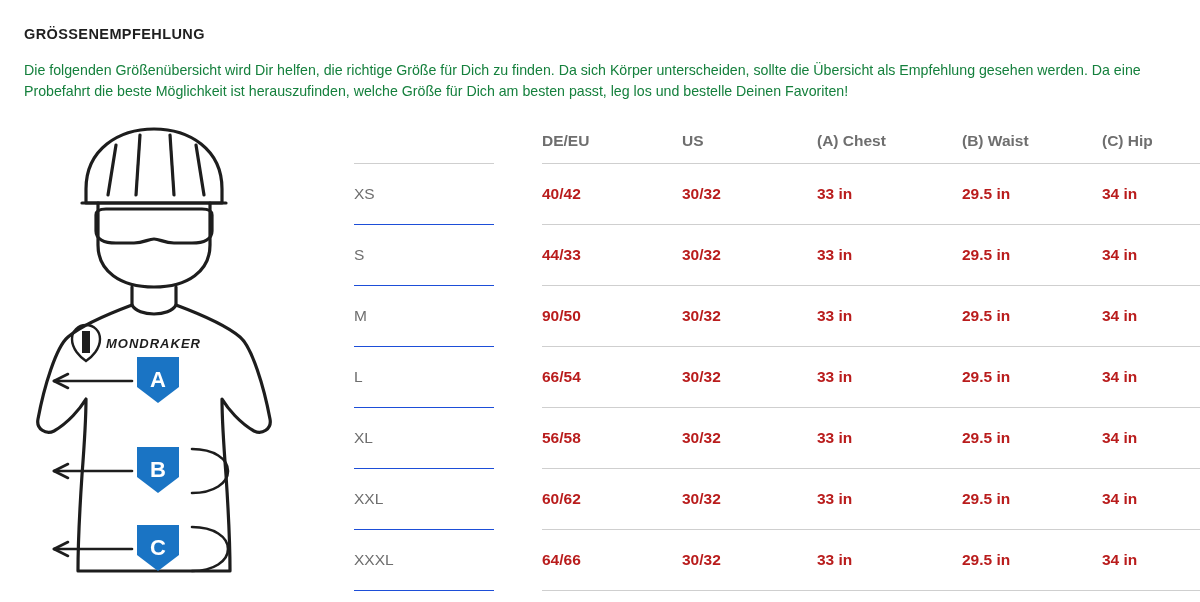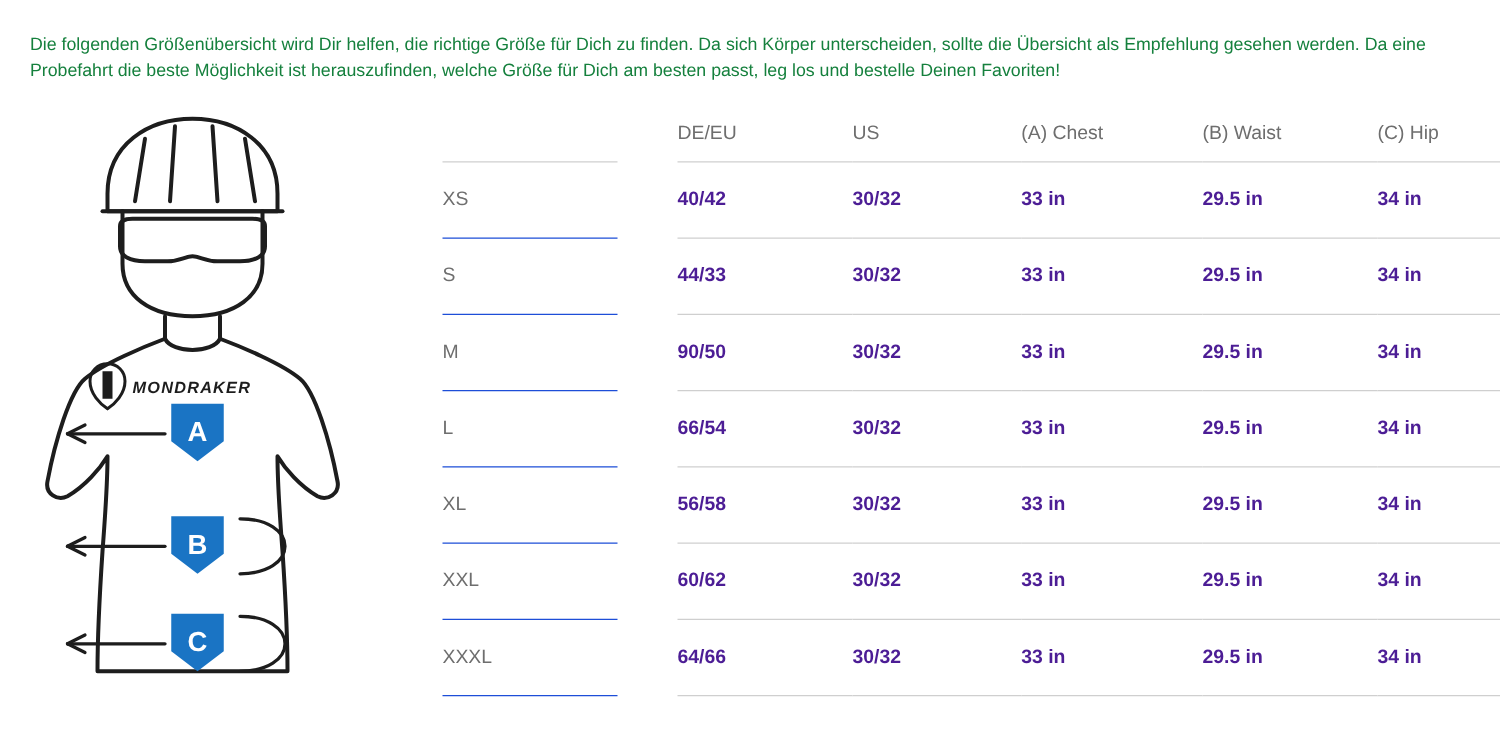--- a/index.html
+++ b/index.html
@@ -132,6 +132,7 @@
 
 <div class="page">
 
+  <div class="heading">GRÖSSENEMPFEHLUNG</div>
 
   <p class="intro">Die folgenden Größenübersicht wird Dir helfen, die richtige Größe für Dich zu finden. Da sich Körper unterscheiden, sollte die Übersicht als Empfehlung gesehen werden. Da eine Probefahrt die beste Möglichkeit ist herauszufinden, welche Größe für Dich am besten passt, leg los und bestelle Deinen Favoriten!</p>
 

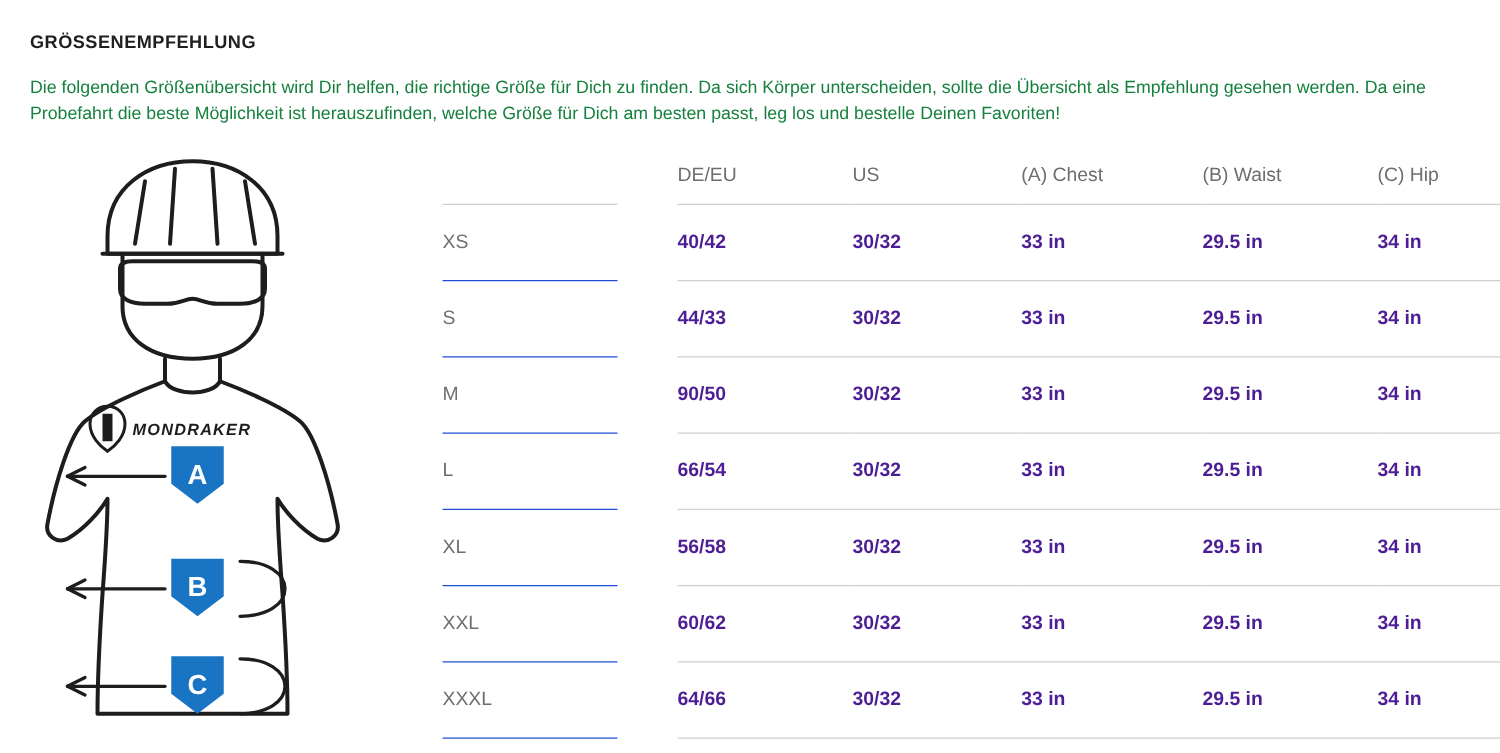--- a/index.html
+++ b/index.html
@@ -77,7 +77,7 @@
     border-bottom: 1px solid #cfcfcf;
   }
   table.size-table thead th {
-    font-weight: normal;
+    font-weight: bold;
     color: #6e6e6e;
     font-size: 15.5px;
     height: 44px;

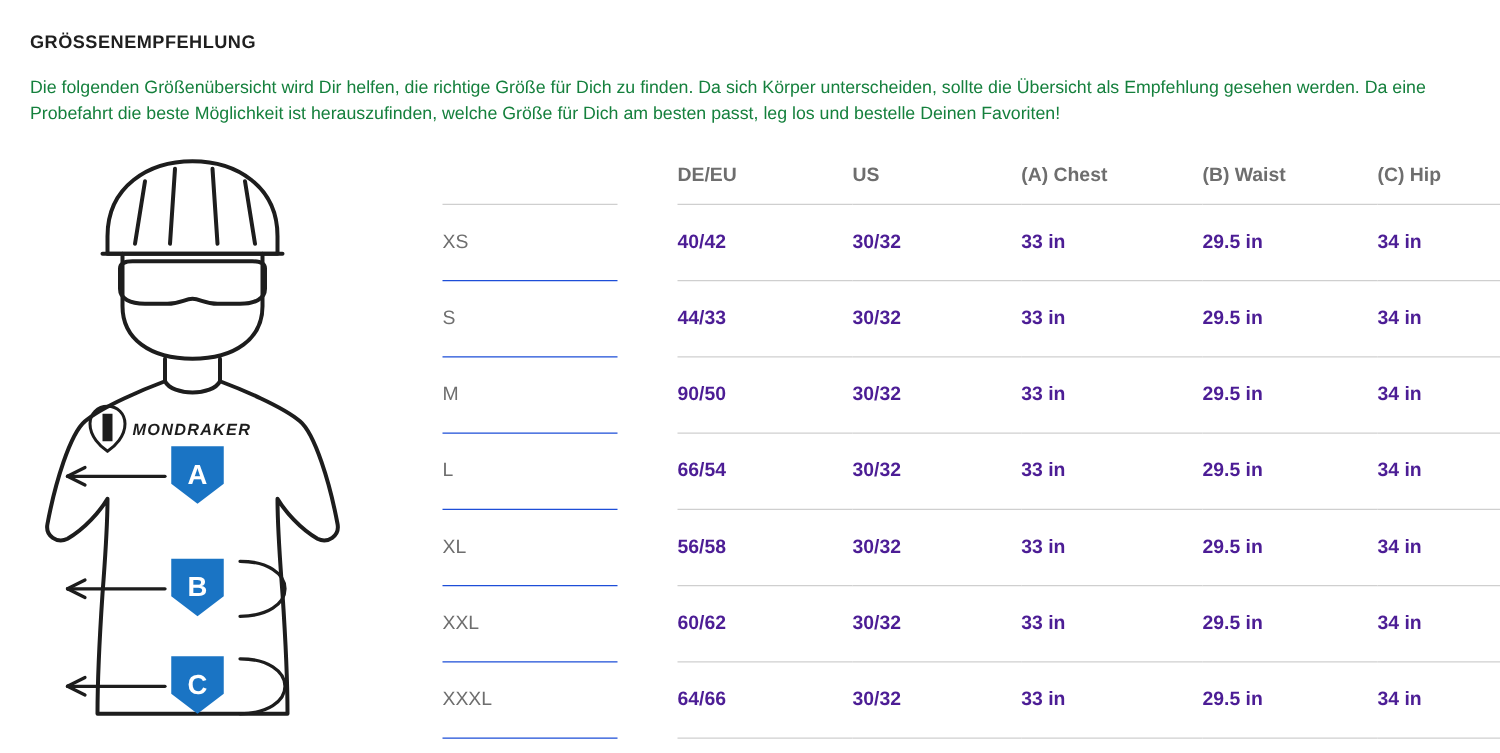--- a/index.html
+++ b/index.html
@@ -88,7 +88,7 @@
     font-weight: normal;
   }
   table.size-table tbody td.value {
-    color: #4c1d95;
+    color: #b91c1c;
     font-weight: bold;
   }
 

